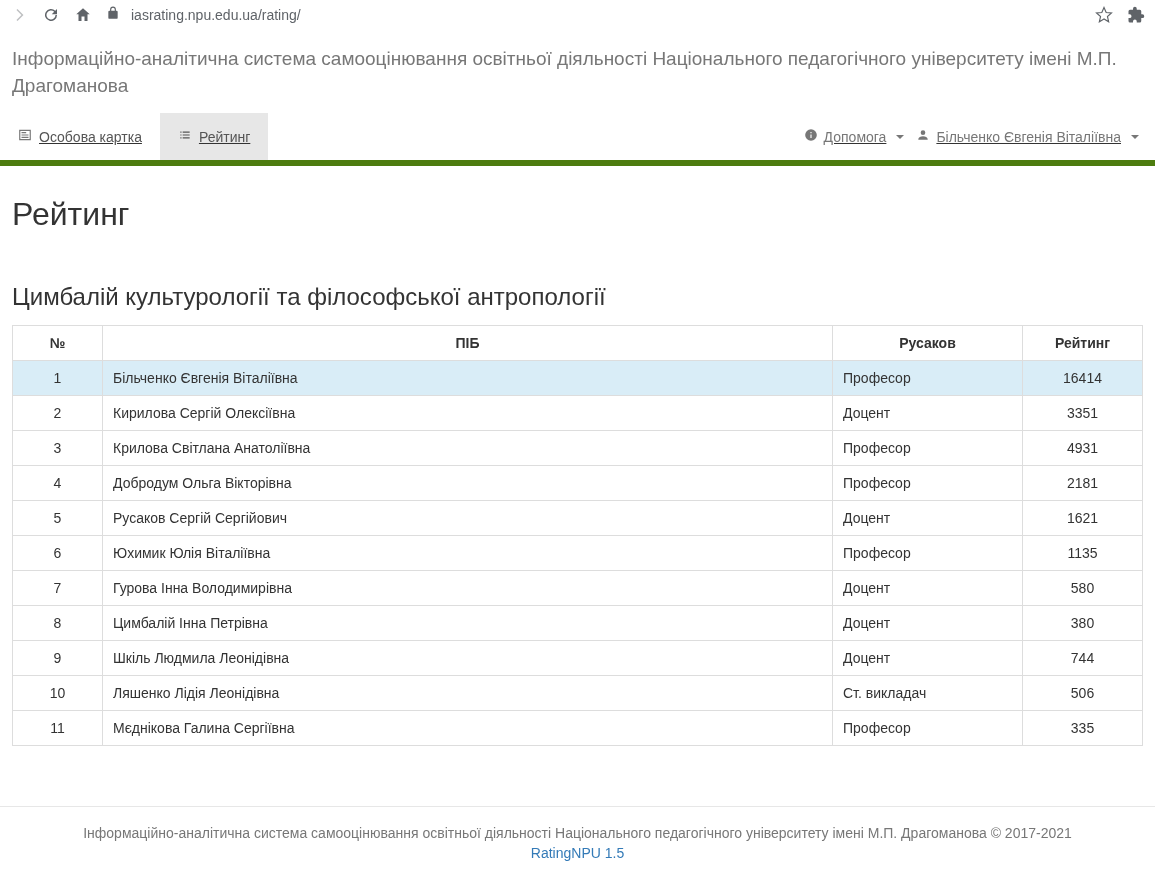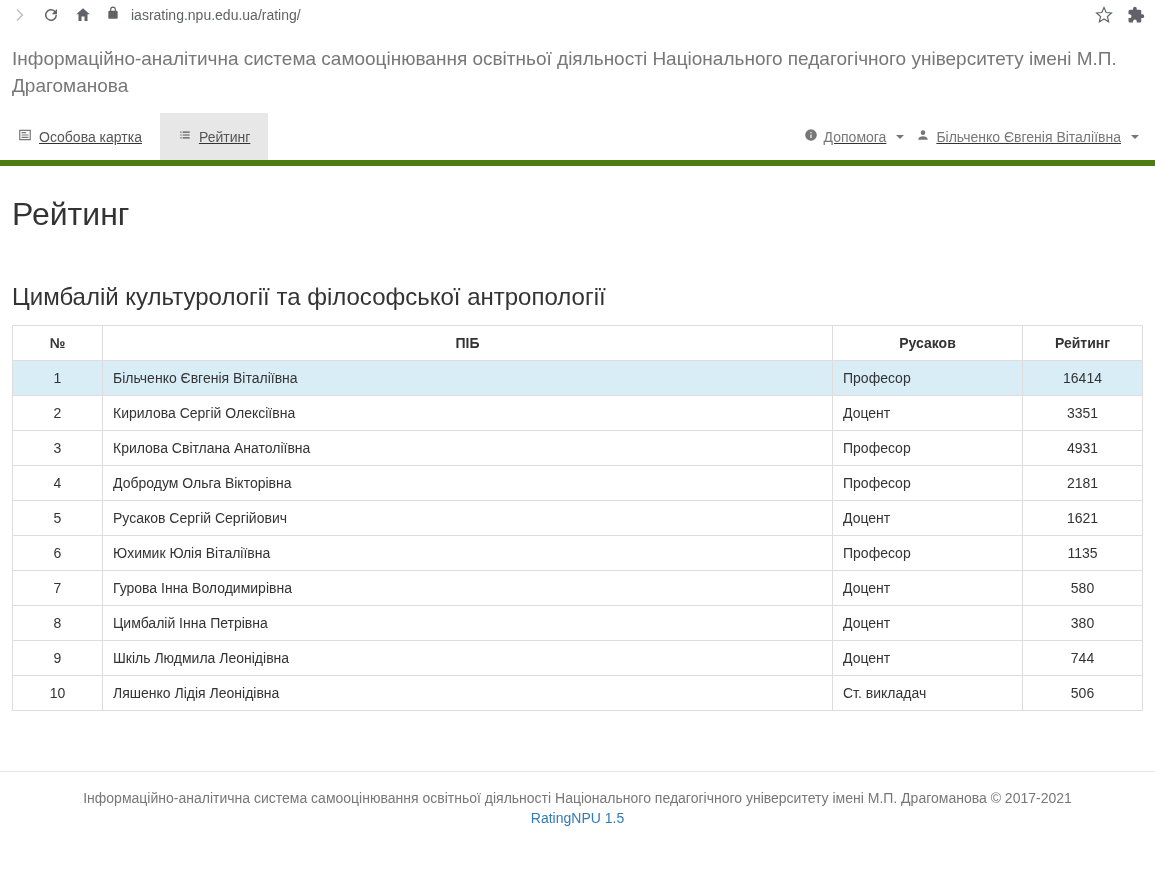--- a/index.html
+++ b/index.html
@@ -198,6 +198,12 @@
           <td class="position">Ст. викладач</td>
           <td class="score">506</td>
         </tr>
+        <tr>
+          <td class="num">11</td>
+          <td>Мєднікова Галина Сергіївна</td>
+          <td class="position">Професор</td>
+          <td class="score">335</td>
+        </tr>
       </tbody>
   </table>
 </div>

